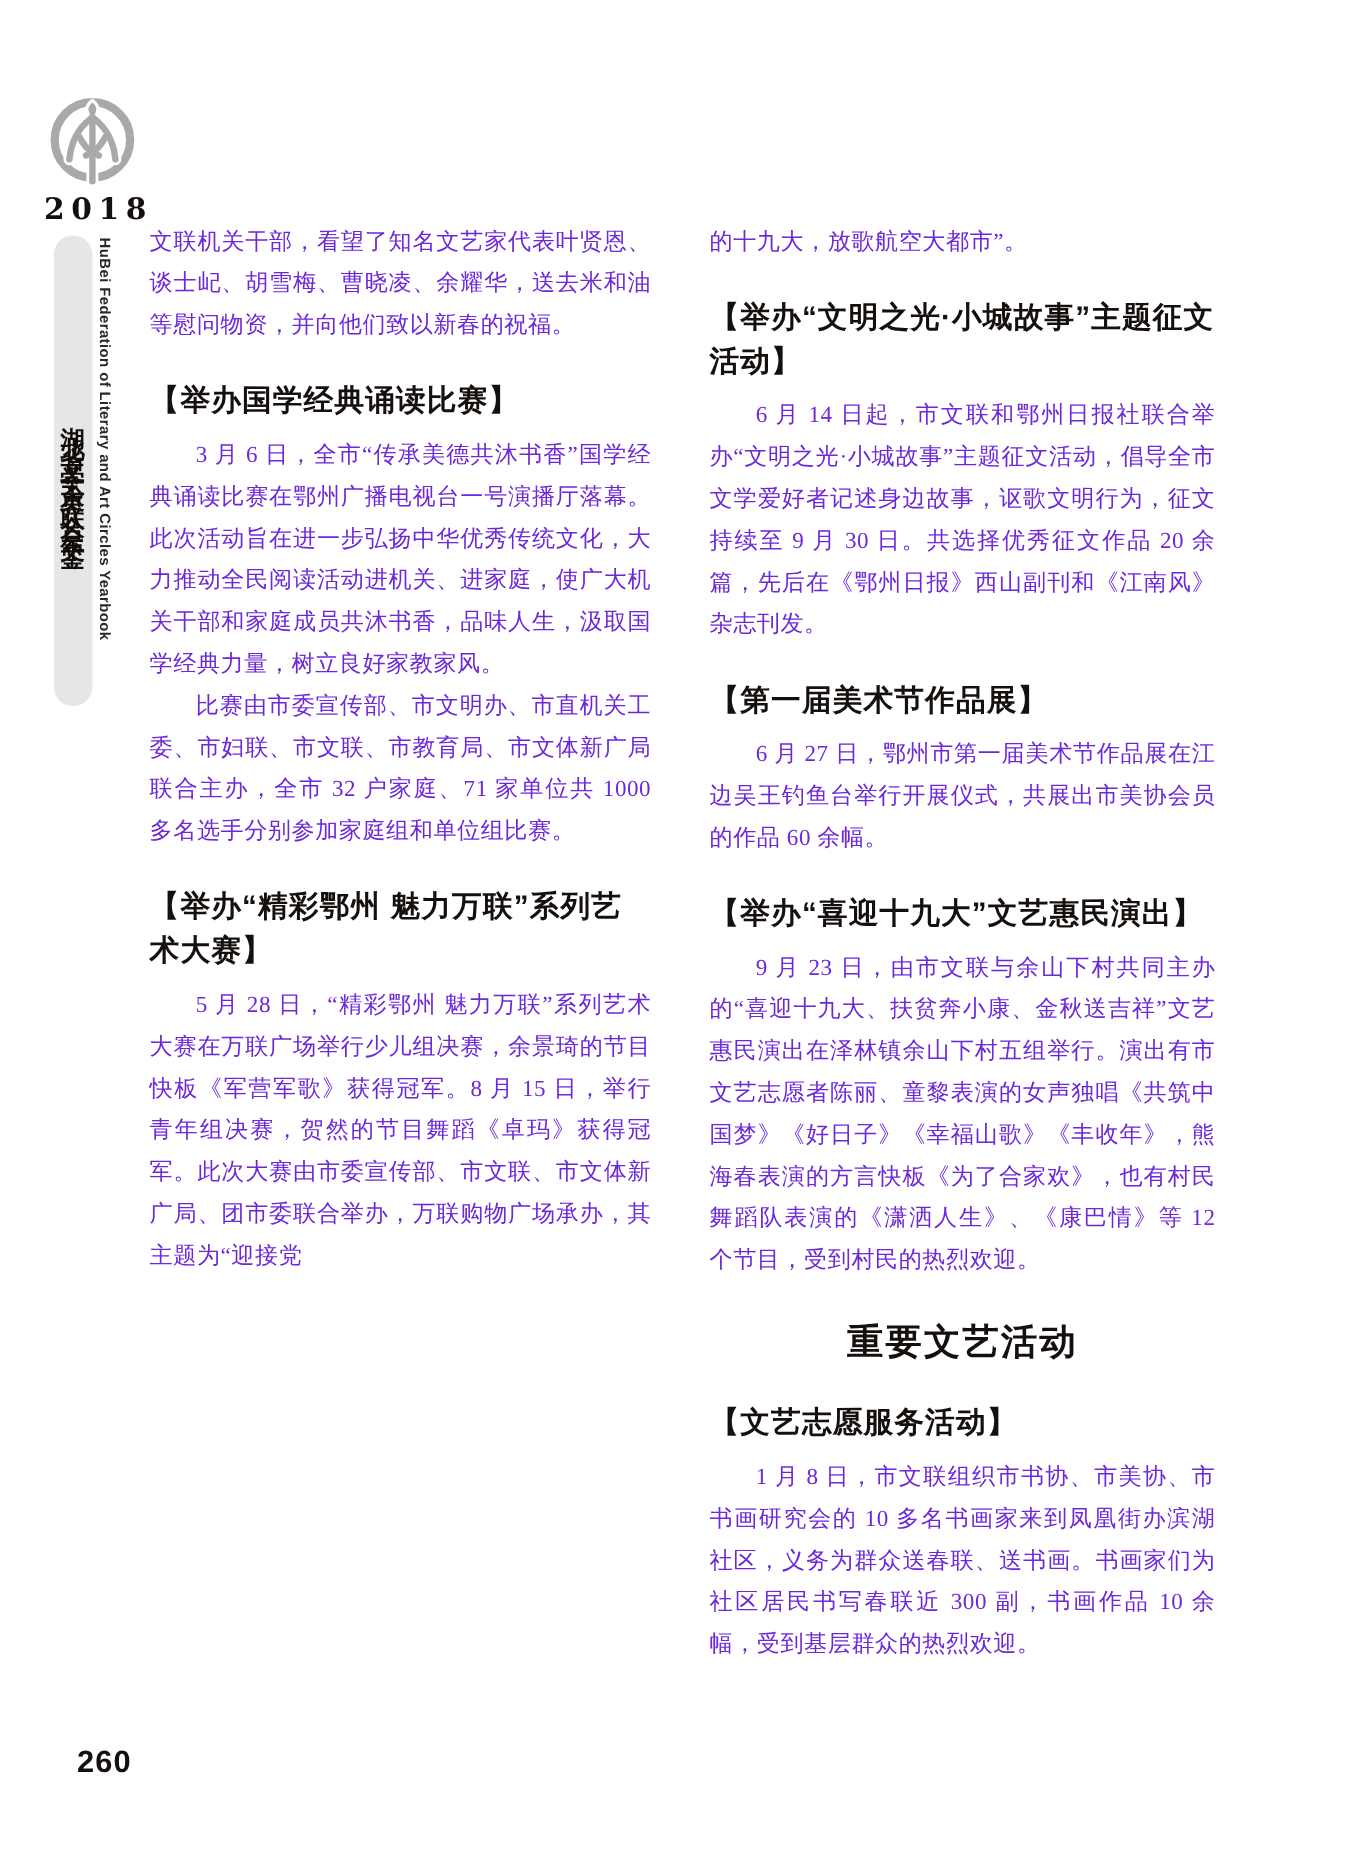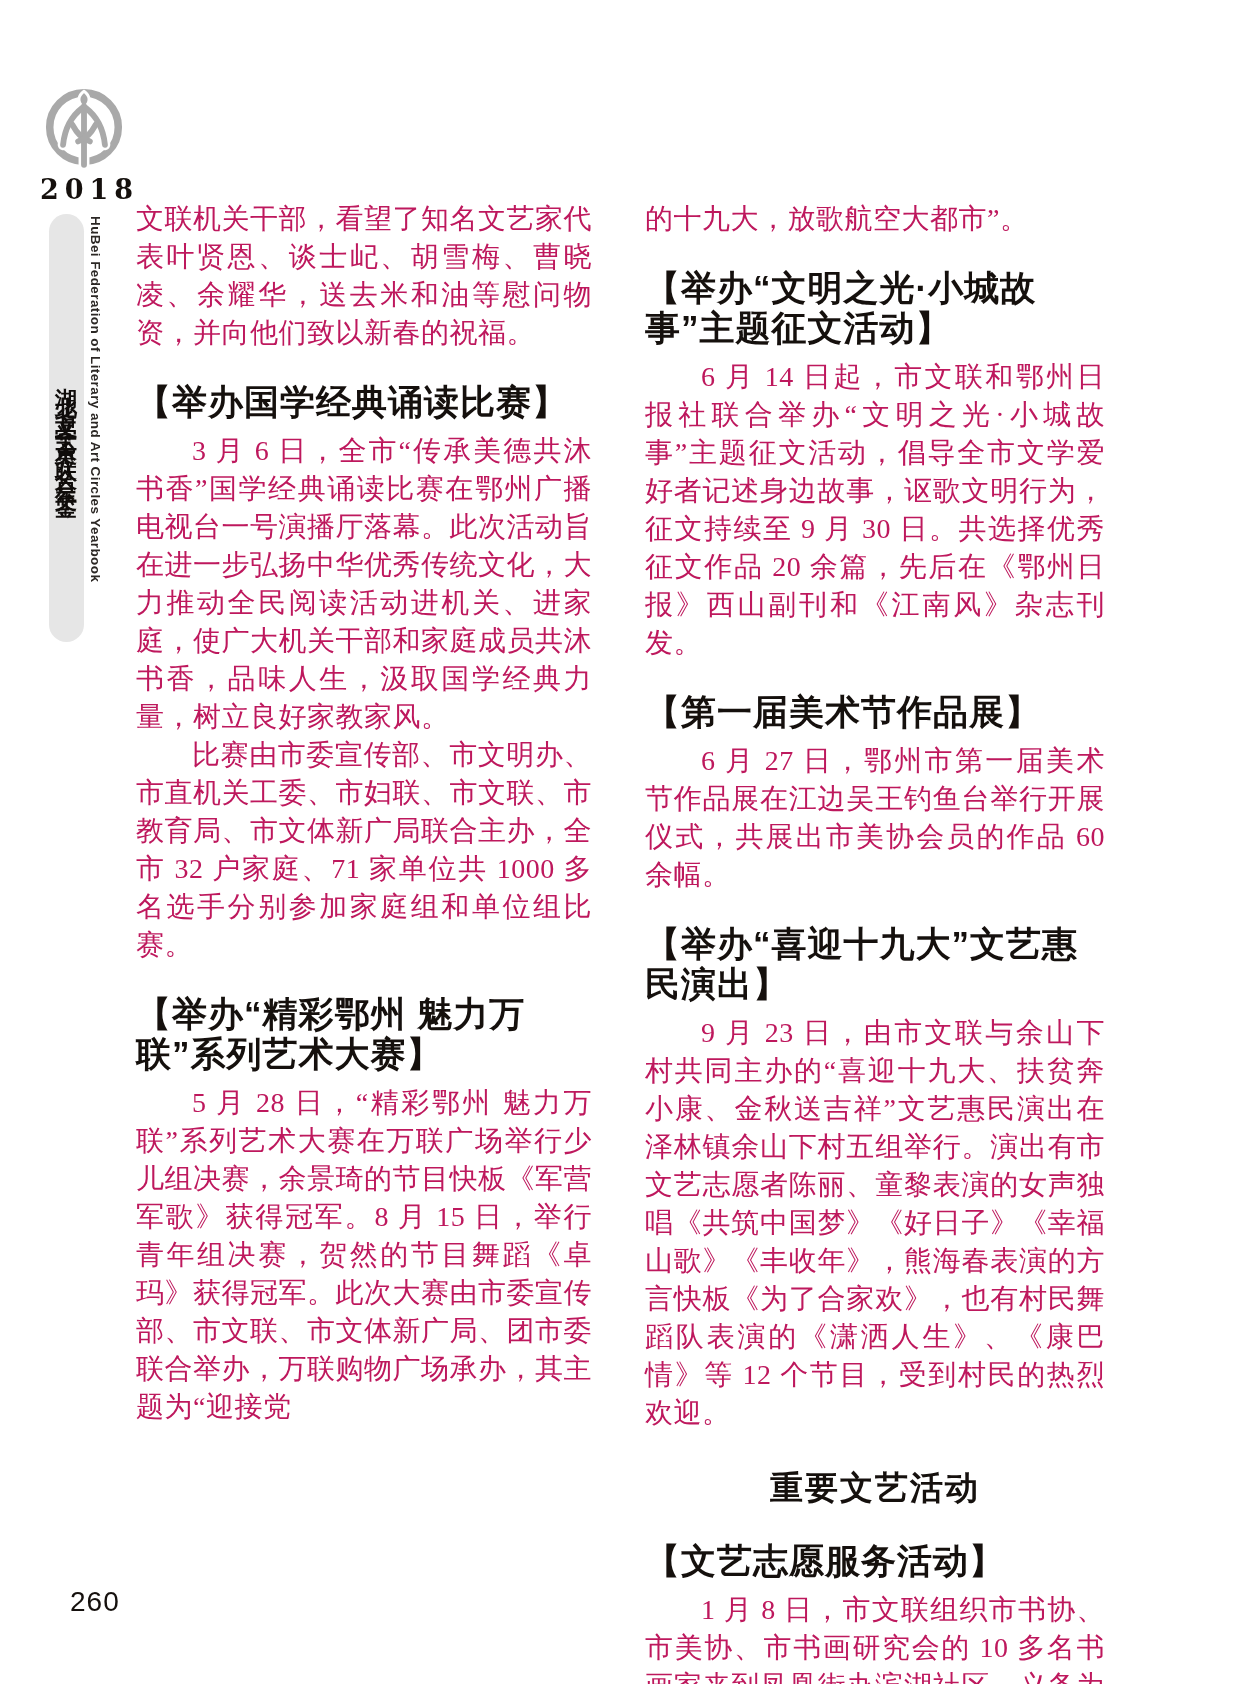--- a/index.html
+++ b/index.html
@@ -44,9 +44,9 @@
   .col-right { left:645px; width:460px; }
 
   .body-para {
-    margin:0; font-size:28px; line-height:38px;
+    margin:0; font-size:21px; line-height:38px;
     text-align:justify; text-justify:inter-ideograph;
-    text-indent:2em; letter-spacing:0.5px; color:#be185d;
+    text-indent:2em; letter-spacing:0.5px; color:#6d28d9;
   }
   .body-para.continued { text-indent:0; }
 

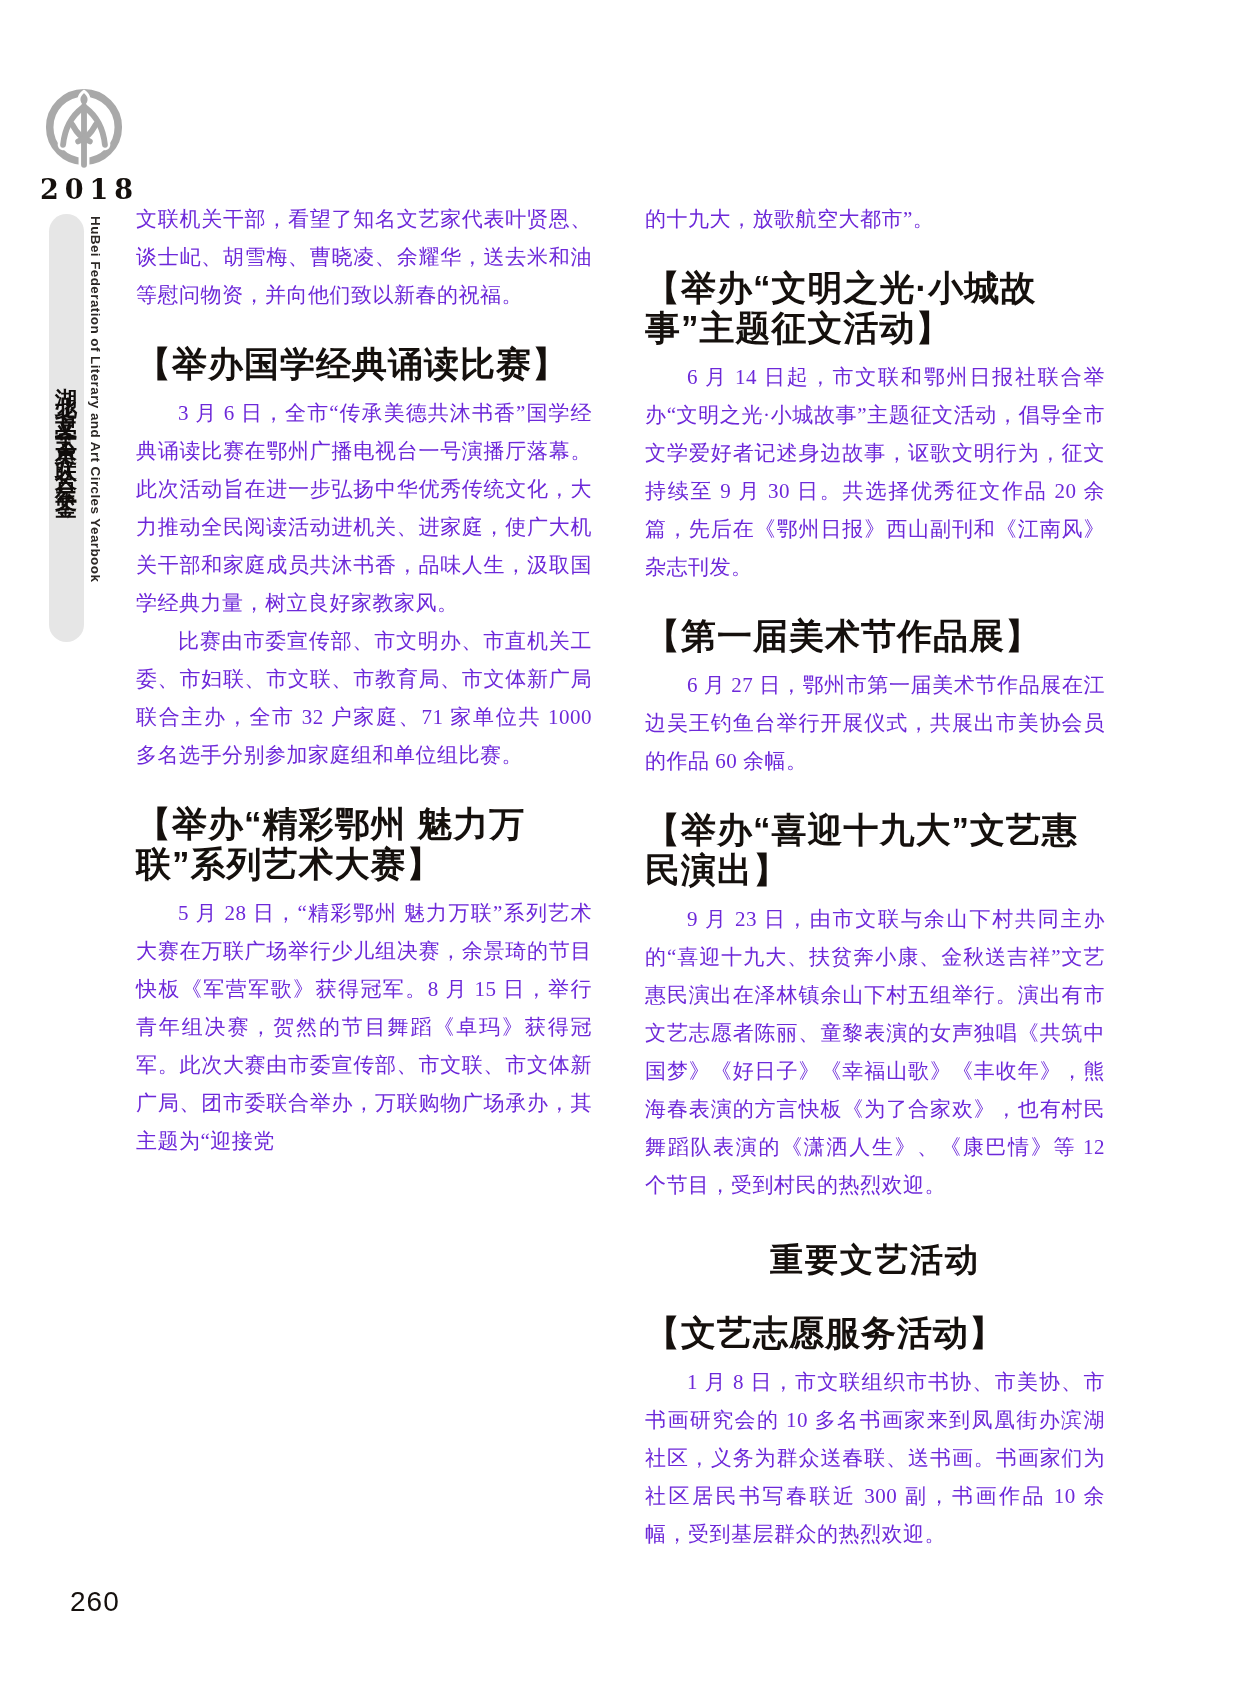--- a/index.html
+++ b/index.html
@@ -53,7 +53,7 @@
   .entry-heading {
     margin:30px 0 10px 0;
     font-family:"Liberation Sans", sans-serif;
-    font-size:35px; line-height:40px; font-weight:bold;
+    font-size:27px; line-height:40px; font-weight:bold;
     color:#15100d; letter-spacing:1px;
   }
   .col > .entry-heading:first-child, .col > .body-para:first-child { margin-top:0; }

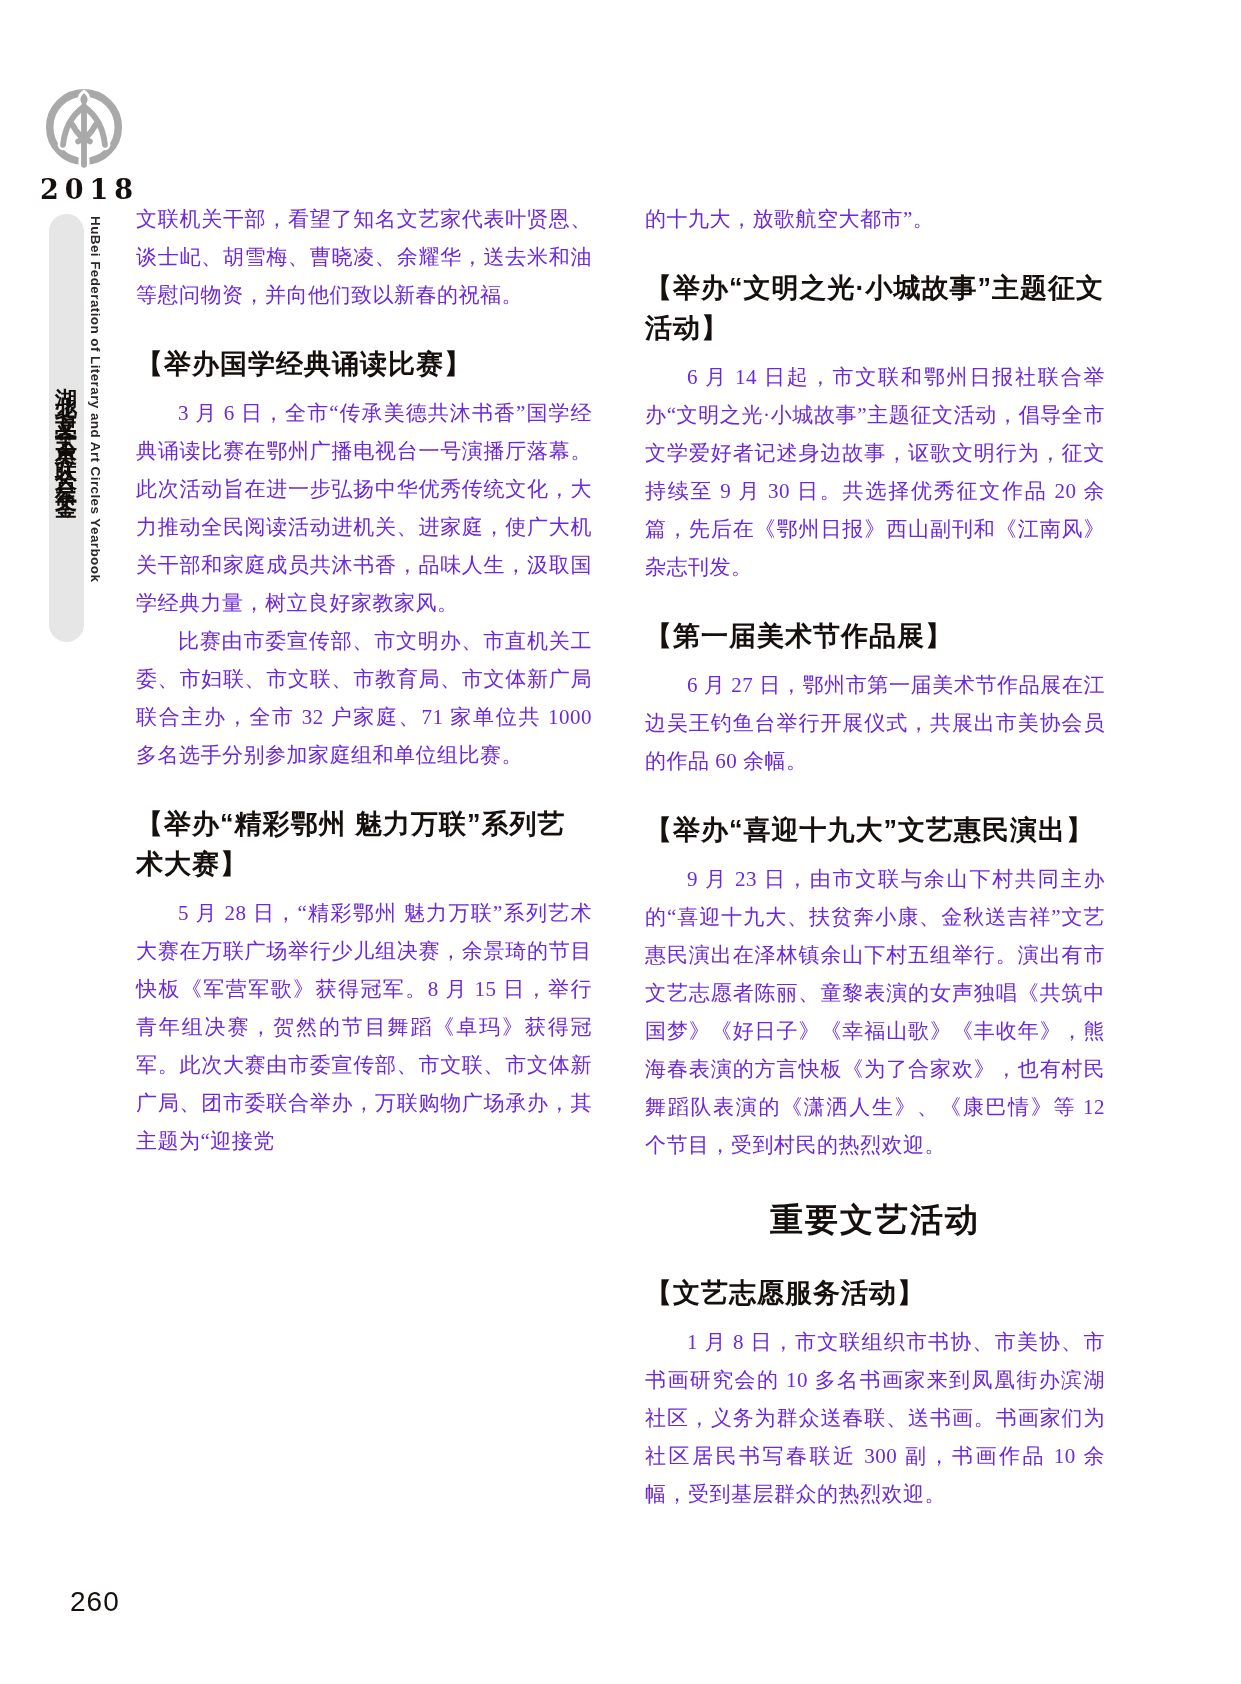--- a/index.html
+++ b/index.html
@@ -68,7 +68,7 @@
   .page-number {
     position:absolute; left:70px; top:1586px;
     font-family:"Liberation Sans", sans-serif;
-    font-size:28px; font-weight:normal; color:#15100d; letter-spacing:1px;
+    font-size:28px; font-weight:bold; color:#15100d; letter-spacing:1px;
   }
 </style>
 </head>

